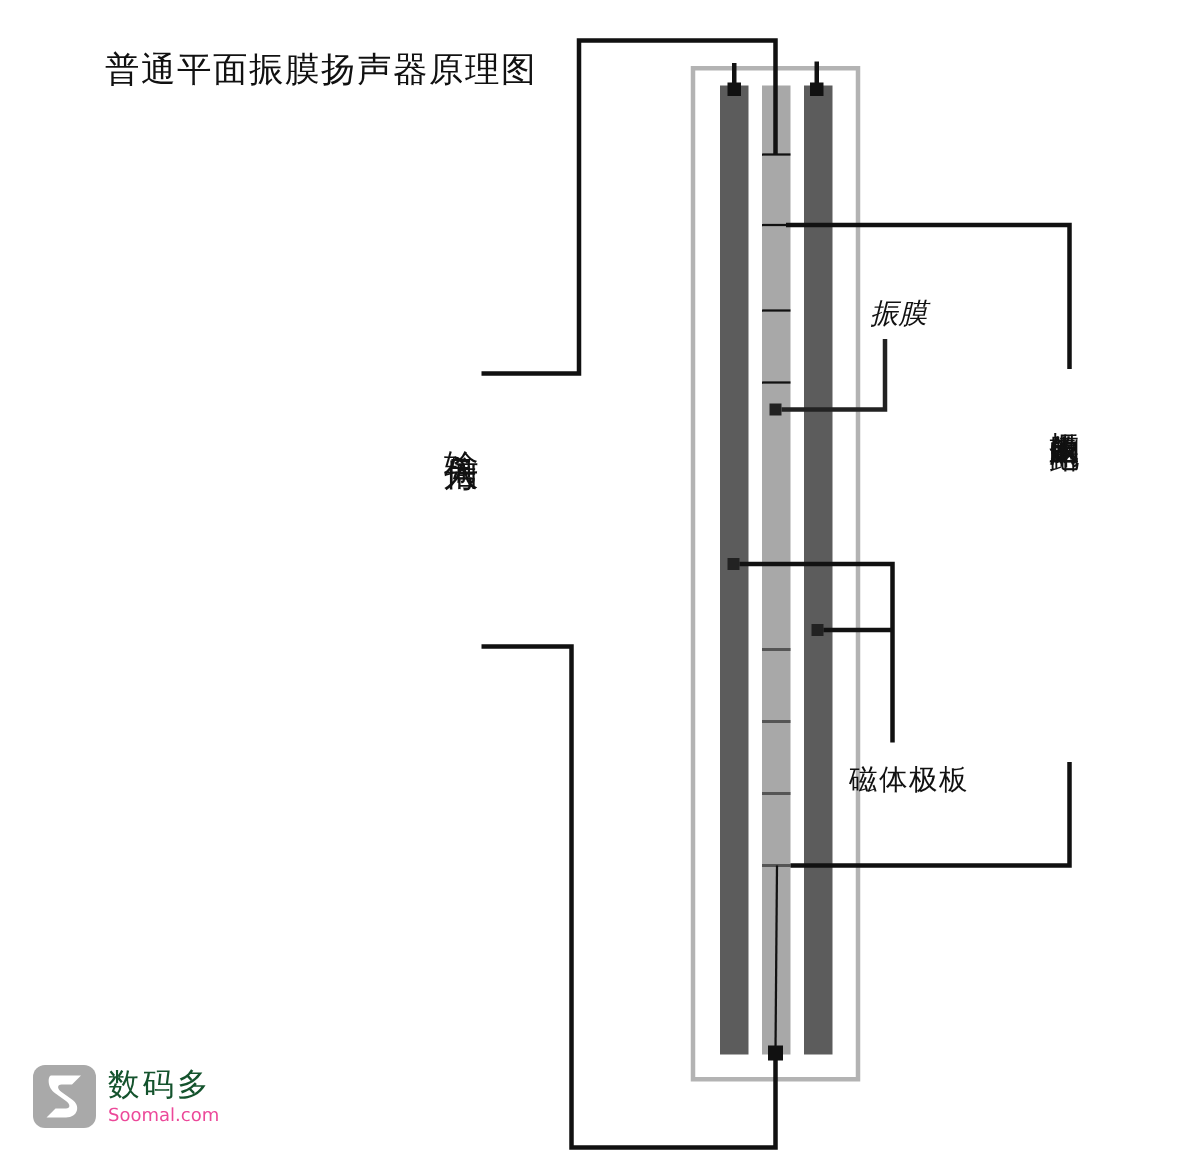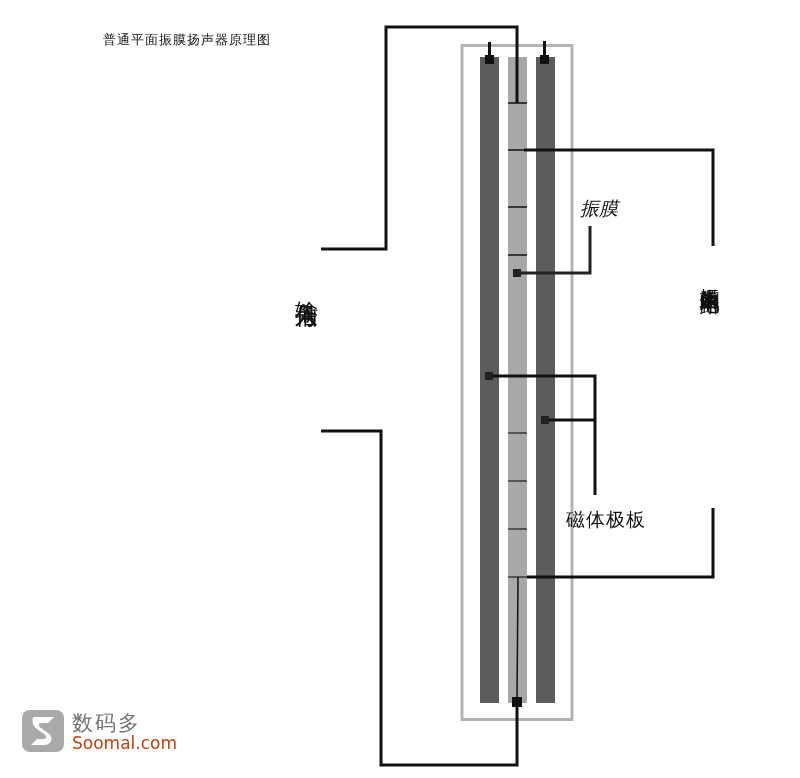--- a/index.html
+++ b/index.html
@@ -6,7 +6,7 @@
   body { width: 800px; height: 778px; position: relative; overflow: hidden;
          font-family: "DejaVu Sans", "Liberation Sans", sans-serif; color: #111; }
   .abs { position: absolute; }
-  .title { left: 70px; top: 31px; font-size: 13px; letter-spacing: 1px; white-space: nowrap; margin-left: 33px; }
+  .title { left: 70px; top: 31px; font-size: 23px; letter-spacing: 1px; white-space: nowrap; }
   .vlabel { writing-mode: vertical-rl; text-orientation: upright; letter-spacing: 2px; }
   .lbl-input { left: 294px; top: 282px; font-size: 23px; line-height: 26px; }
   .lbl-circuit { left: 698px; top: 272px; font-size: 20px; line-height: 24px; letter-spacing: 1px; }

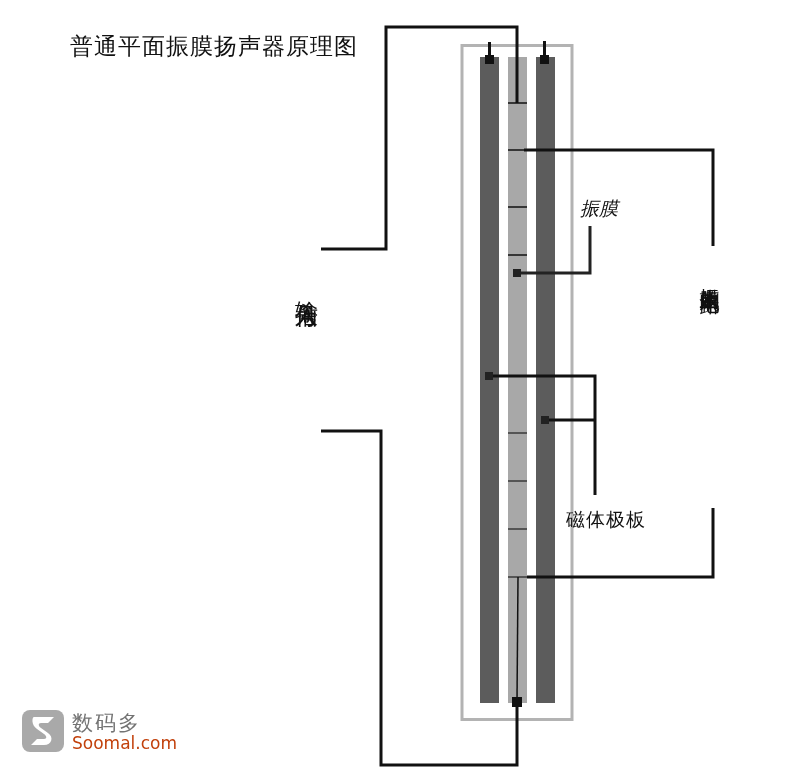--- a/index.html
+++ b/index.html
@@ -17,7 +17,7 @@
   .logo-badge { width: 42px; height: 42px; border-radius: 8px; background: #a9a9a9;
                 display: flex; align-items: center; justify-content: center; }
   .logo-text { margin-left: 8px; display: flex; flex-direction: column; }
-  .logo-cn { font-size: 21px; color: #737373; letter-spacing: 2px; line-height: 24px; }
+  .logo-cn { font-size: 21px; color: #14532d; letter-spacing: 2px; line-height: 24px; }
   .logo-en { font-size: 17px; color: #c2410c; line-height: 16px; }
 </style>
 </head>

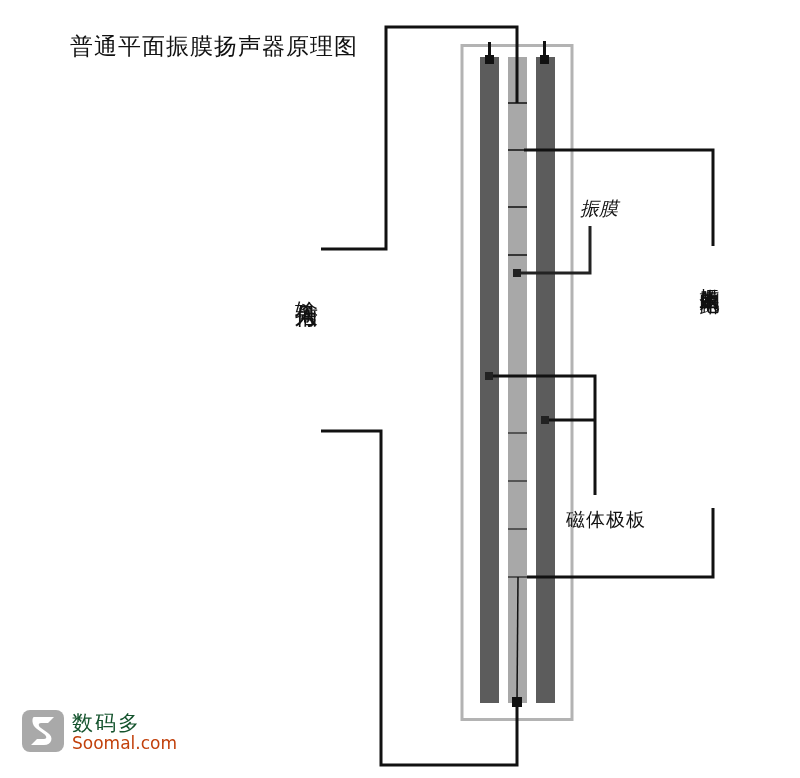--- a/index.html
+++ b/index.html
@@ -18,7 +18,7 @@
                 display: flex; align-items: center; justify-content: center; }
   .logo-text { margin-left: 8px; display: flex; flex-direction: column; }
   .logo-cn { font-size: 21px; color: #14532d; letter-spacing: 2px; line-height: 24px; }
-  .logo-en { font-size: 17px; color: #c2410c; line-height: 16px; }
+  .logo-en { font-size: 12px; color: #ec4899; line-height: 16px; }
 </style>
 </head>
 <body>

